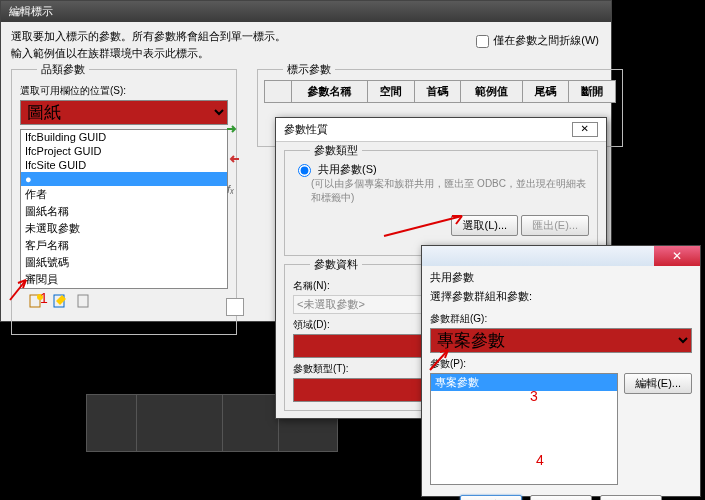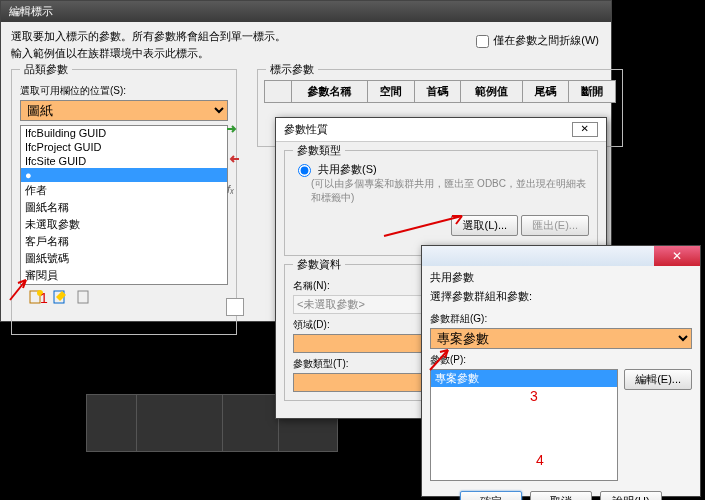--- a/index.html
+++ b/index.html
@@ -9,7 +9,7 @@
 .chk{display:flex;align-items:flex-end;gap:4px;position:absolute;right:12px;top:32px}
 .chk input{margin:0}
 .group{border:1px solid #bbb;margin:6px;position:relative}
-.group-title{position:absolute;top:-8px;left:8px;background:#f0f0f0;padding:0 4px;font-size:11px}
+.group-title{position:absolute;top:-8px;left:25px;background:#f0f0f0;padding:0 4px;font-size:11px}
 .label{font-size:10px;margin:4px 0 2px}
 select,input[type=text]{width:100%;font-size:13px;border:1px solid #888;background:#fdba74;padding:1px 2px;box-sizing:border-box}
 .listbox{background:#fff;border:1px solid #888;font-size:11px;overflow:auto}

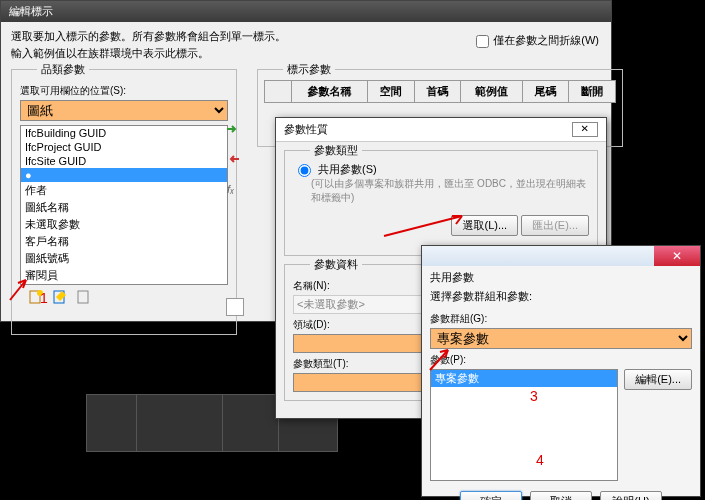--- a/index.html
+++ b/index.html
@@ -11,7 +11,7 @@
 .group{border:1px solid #bbb;margin:6px;position:relative}
 .group-title{position:absolute;top:-8px;left:25px;background:#f0f0f0;padding:0 4px;font-size:11px}
 .label{font-size:10px;margin:4px 0 2px}
-select,input[type=text]{width:100%;font-size:13px;border:1px solid #888;background:#fdba74;padding:1px 2px;box-sizing:border-box}
+select,input[type=text]{width:100%;font-size:17px;border:1px solid #888;background:#b91c1c;padding:1px 2px;box-sizing:border-box}
 .listbox{background:#fff;border:1px solid #888;font-size:11px;overflow:auto}
 .listbox div{padding:1px 4px;white-space:nowrap}
 .listbox .sel{background:#3399ff;color:#fff}

